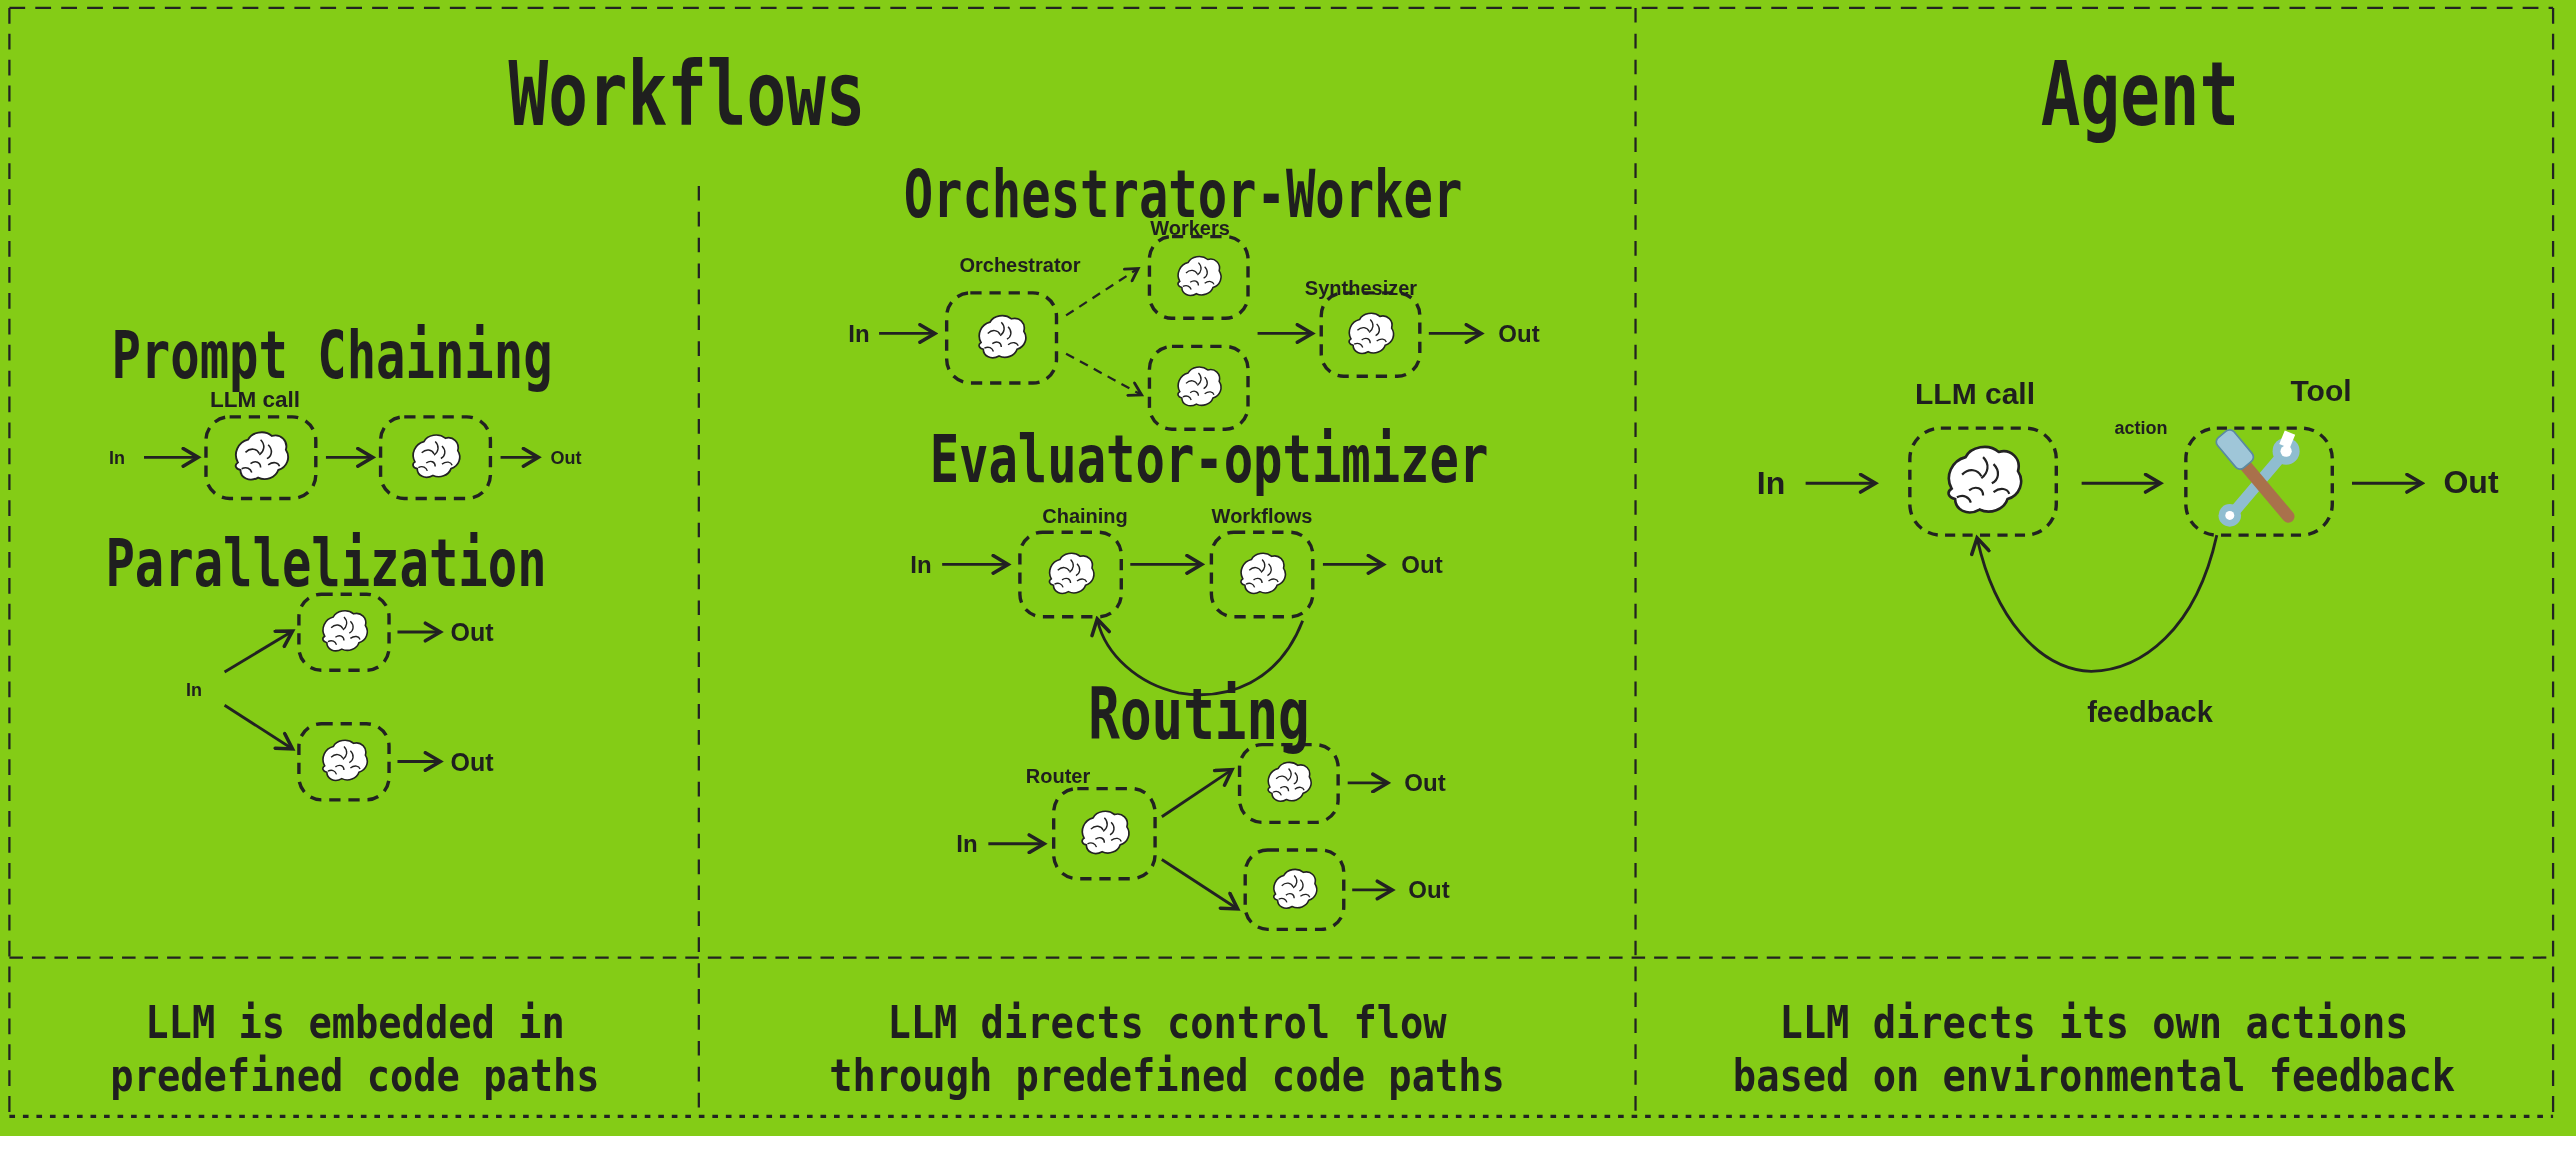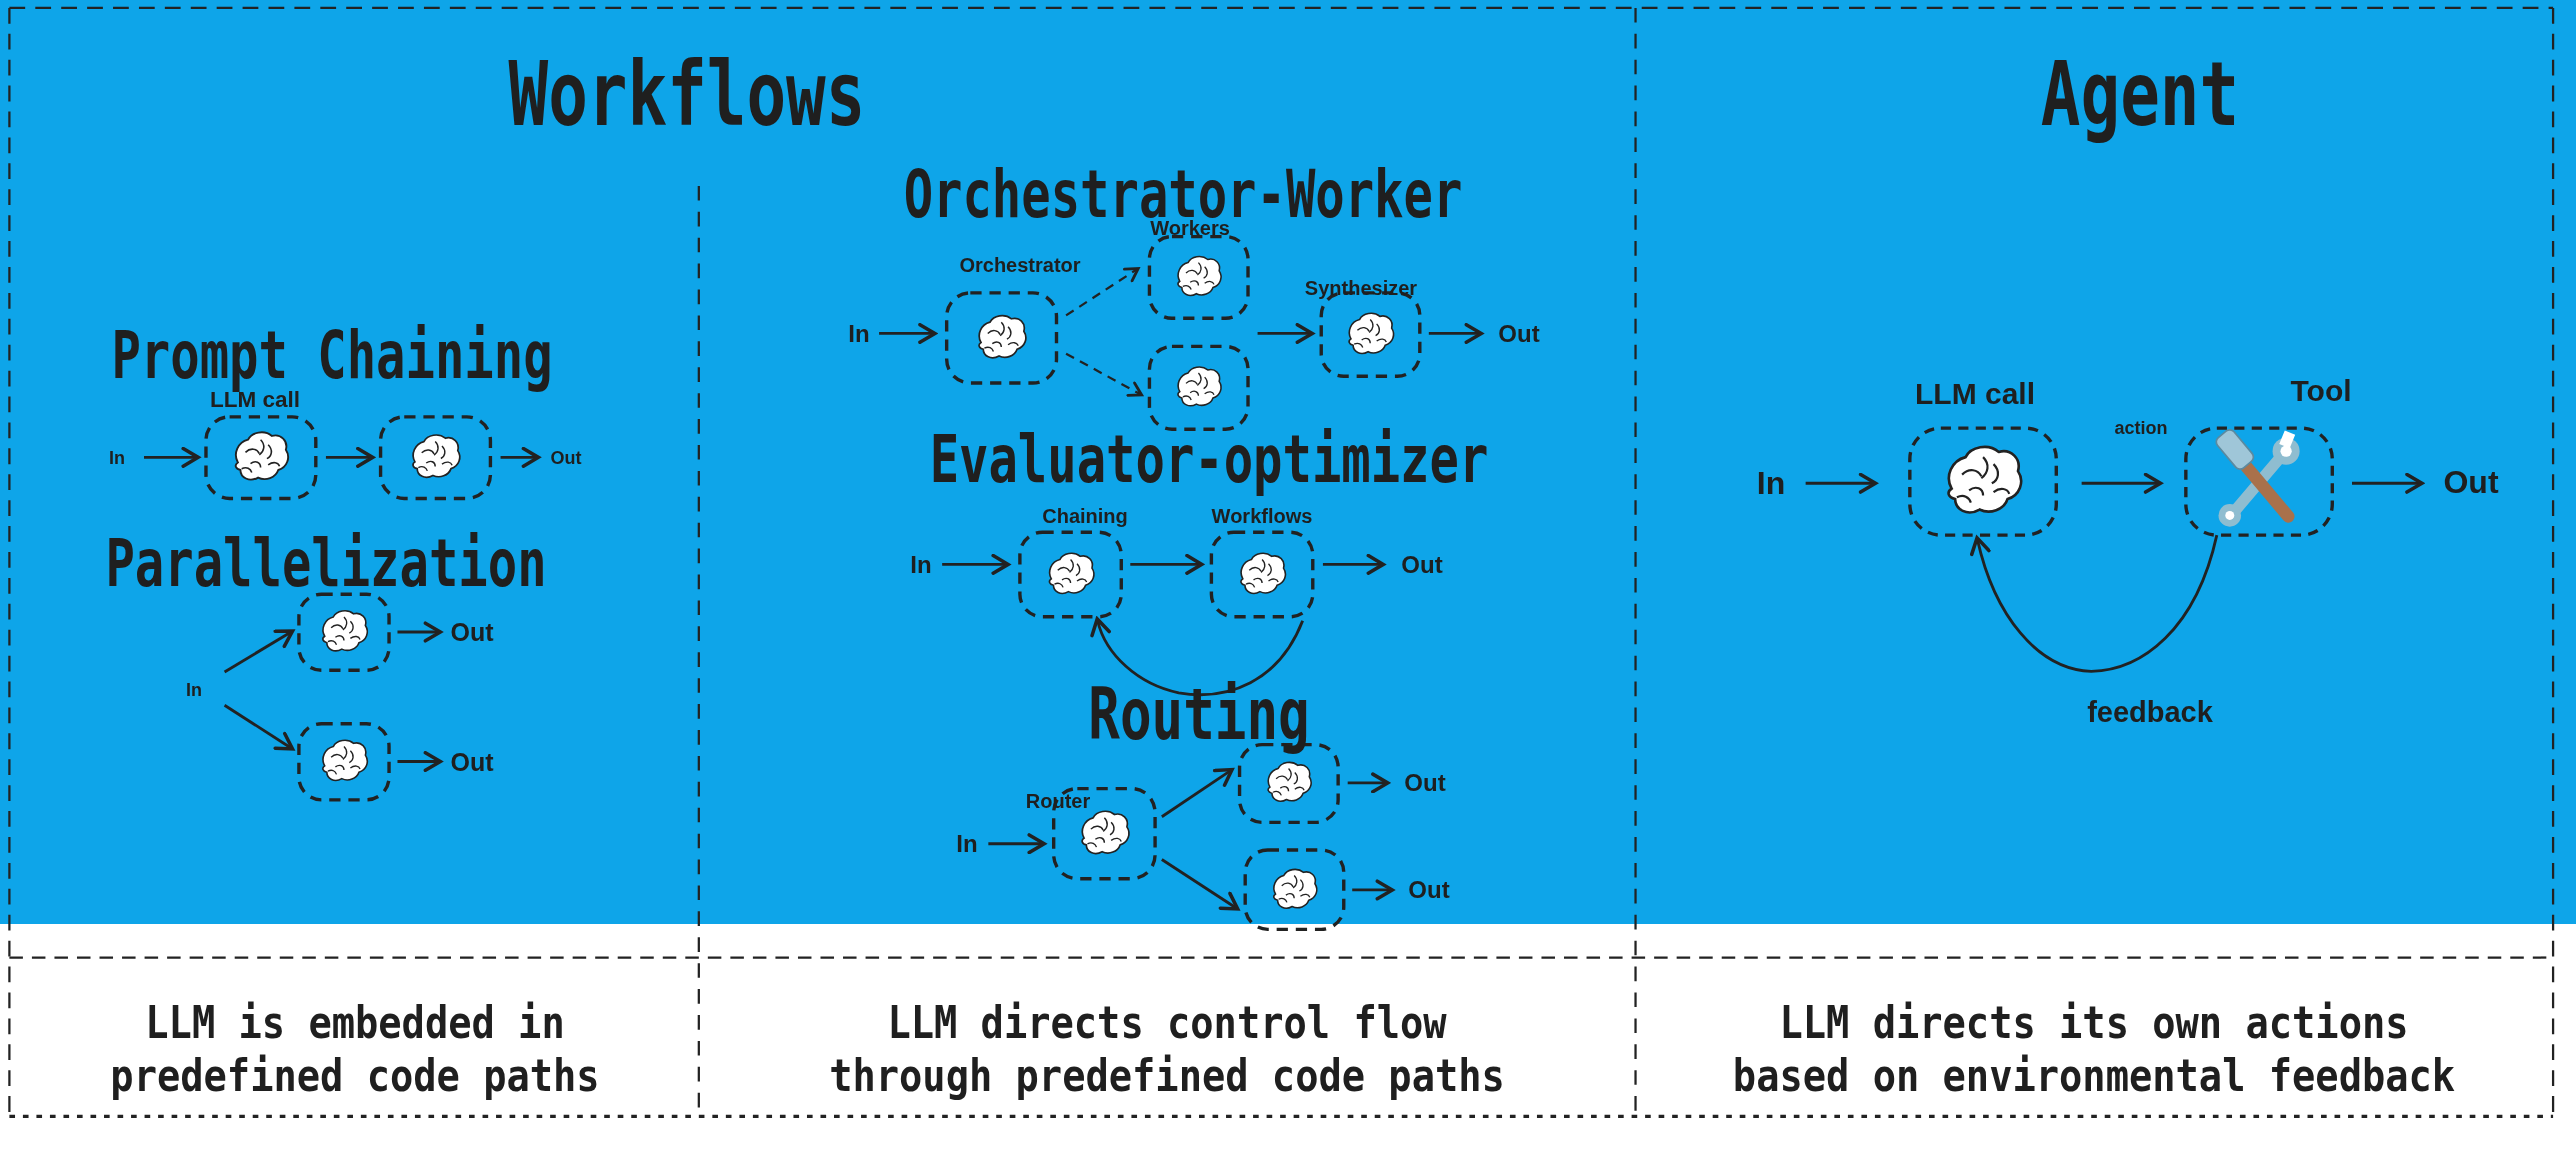--- a/index.html
+++ b/index.html
@@ -4,7 +4,7 @@
 <style>
   html,body{margin:0;padding:0;background:#ffffff;}
   body{width:2576px;height:1153px;overflow:hidden;}
-  .canvas{position:relative;width:2576px;height:924px;background:#0ea5e9;color:#1f1f1f;}
+  .canvas{position:relative;width:2576px;height:1136px;background:#84cc16;color:#1f1f1f;}
   svg.art{position:absolute;left:0;top:0;}
   .lbl{position:absolute;white-space:nowrap;transform:translate(-50%,-50%);color:#1f1f1f;}
   .hand{font-family:Liberation Sans, sans-serif;font-weight:bold;}

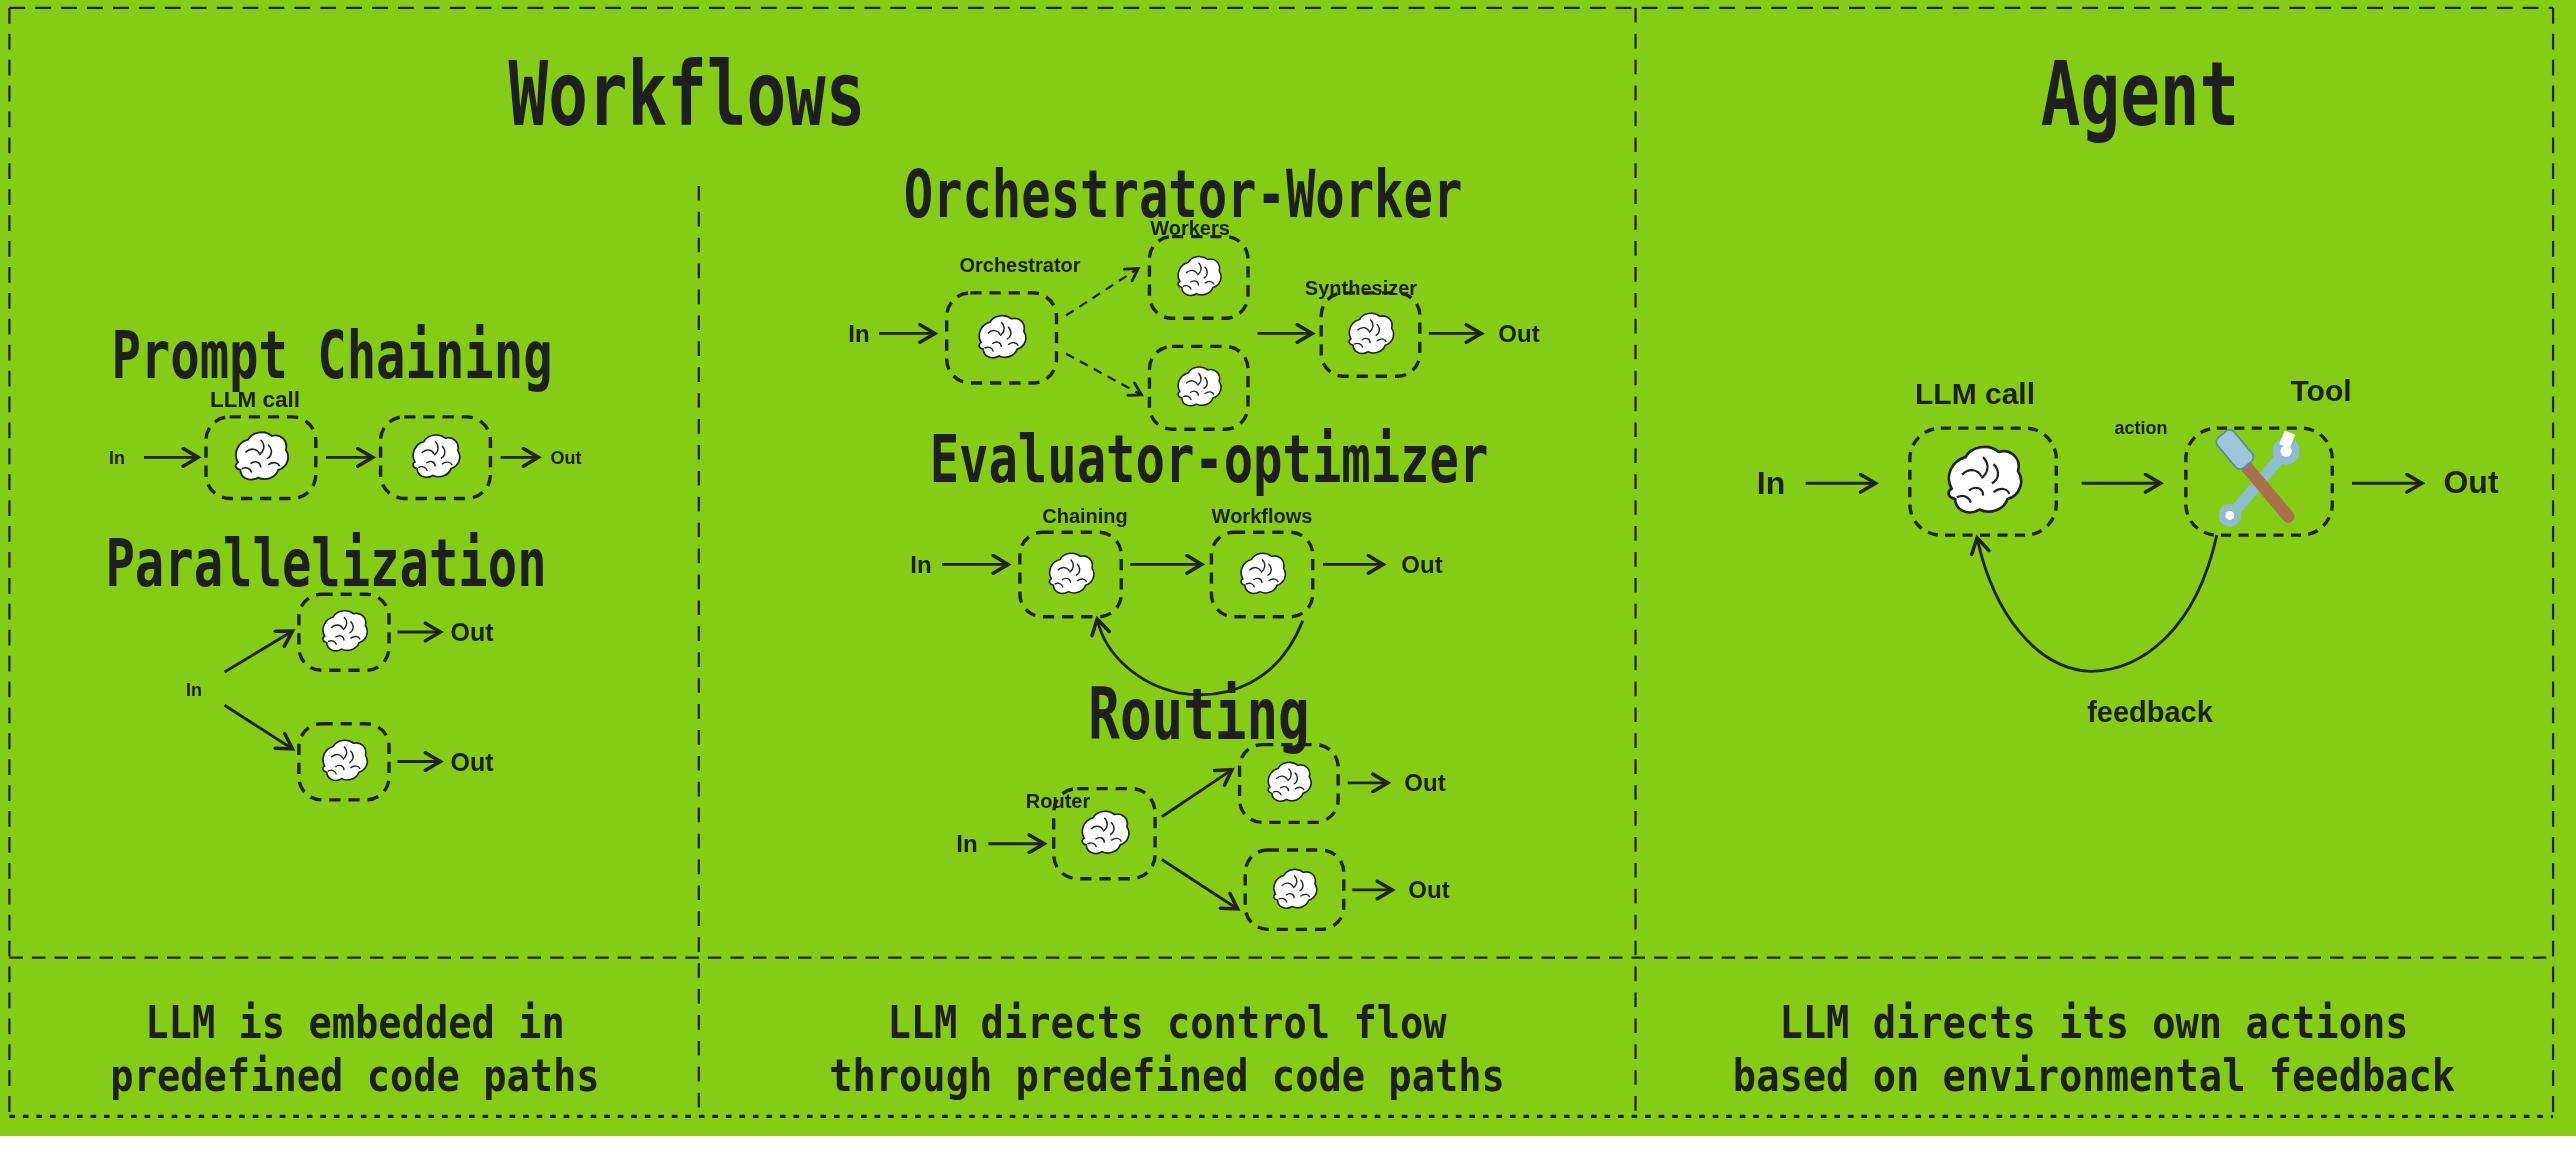--- a/index.html
+++ b/index.html
@@ -180,7 +180,7 @@
   <div class="lbl hand h42" style="left:1422px;top:565px;">Out</div>
 
   <div class="lbl mono t2r" style="left:1199px;top:714px;">Routing</div>
-  <div class="lbl hand h36" style="left:1058px;top:776px;margin-top:25px;">Router</div>
+  <div class="lbl hand h36" style="left:1058px;top:776px;">Router</div>
   <div class="lbl hand h42" style="left:967px;top:844px;">In</div>
   <div class="lbl hand h42" style="left:1425px;top:783px;">Out</div>
   <div class="lbl hand h42" style="left:1429px;top:890px;">Out</div>

